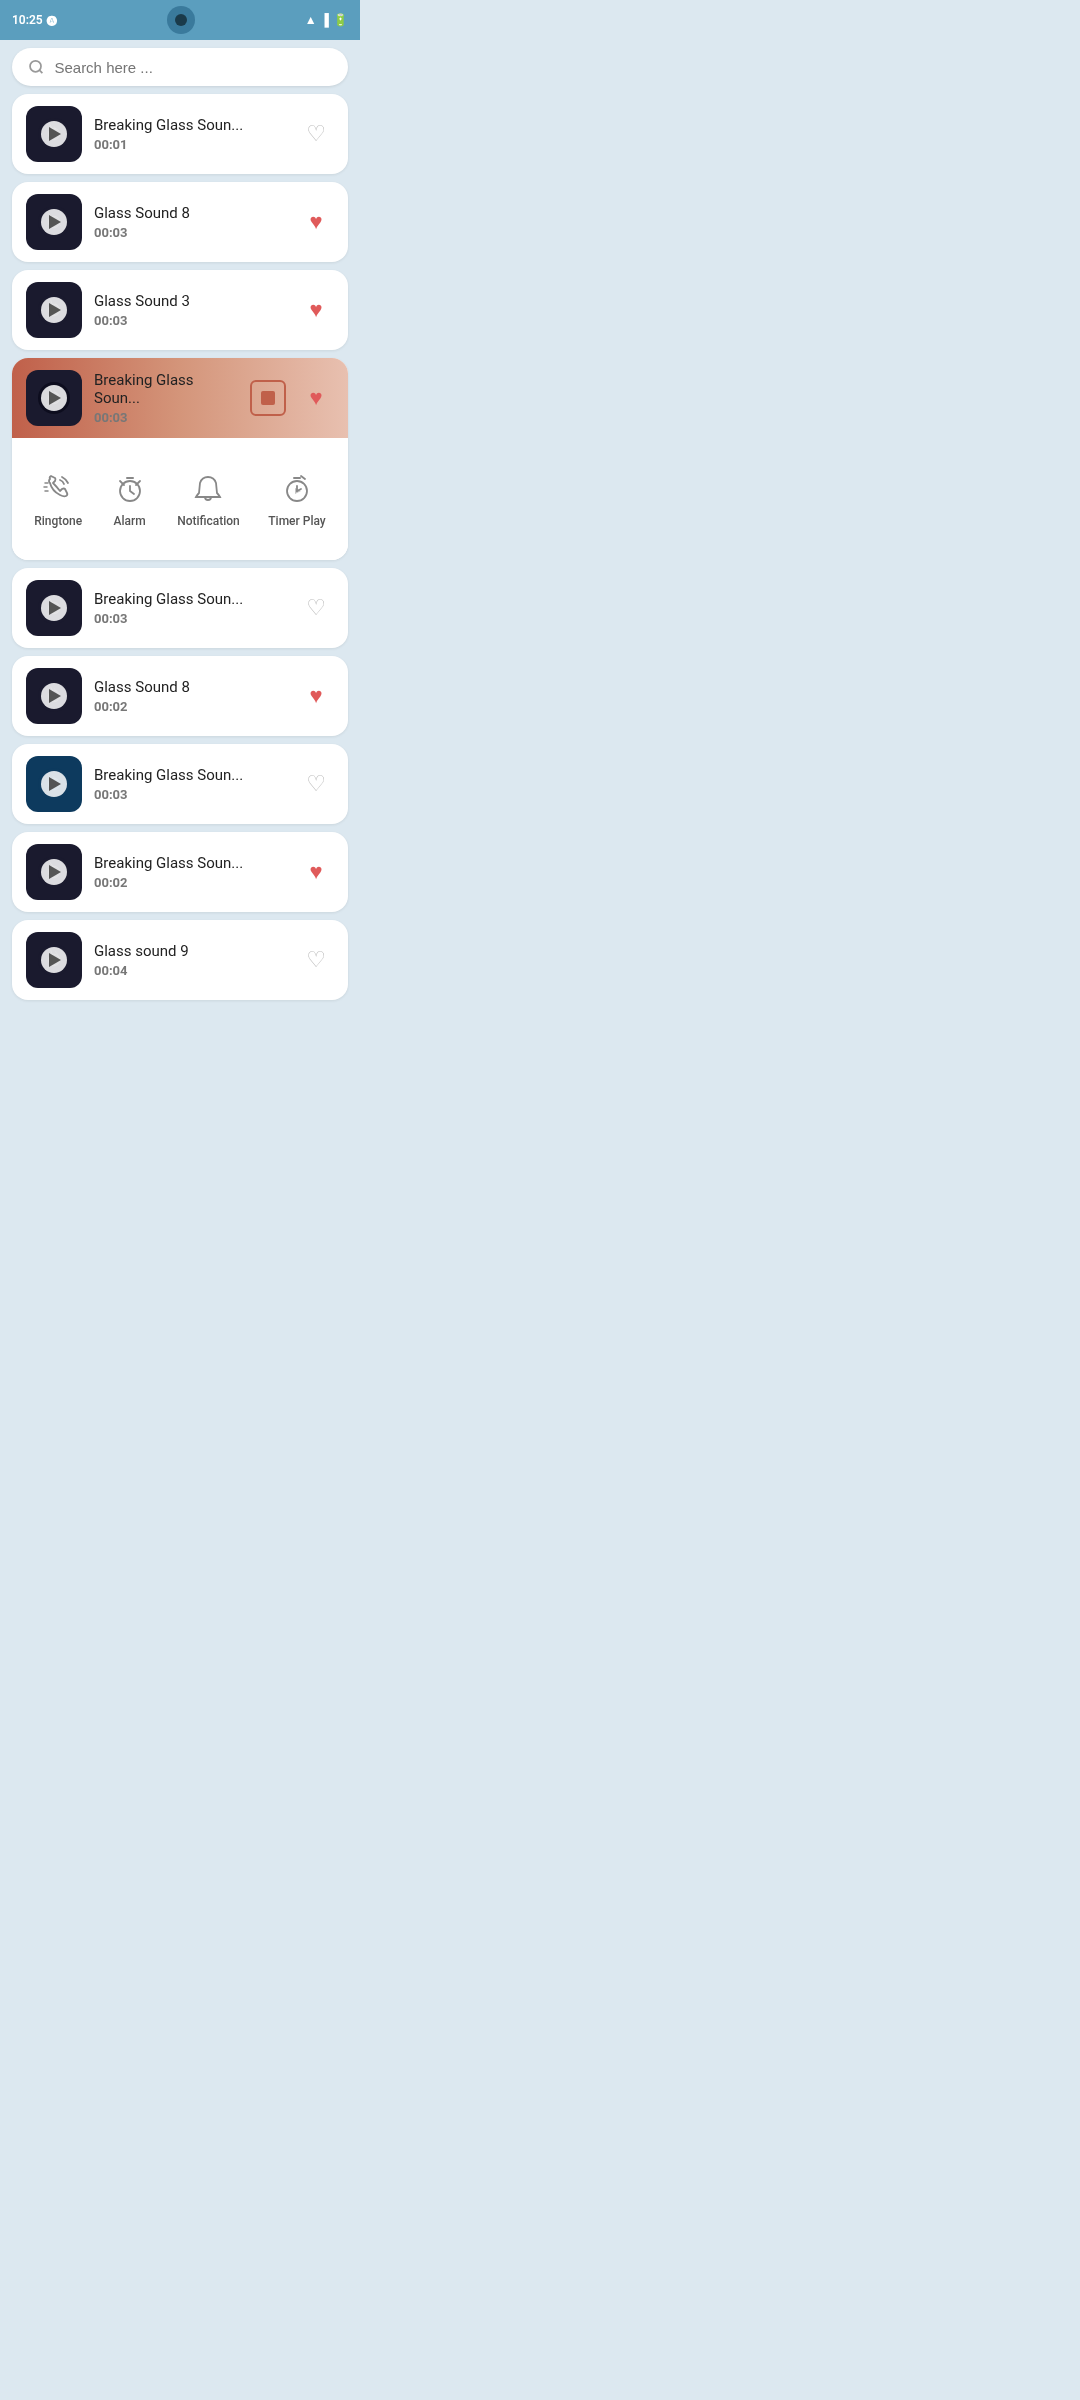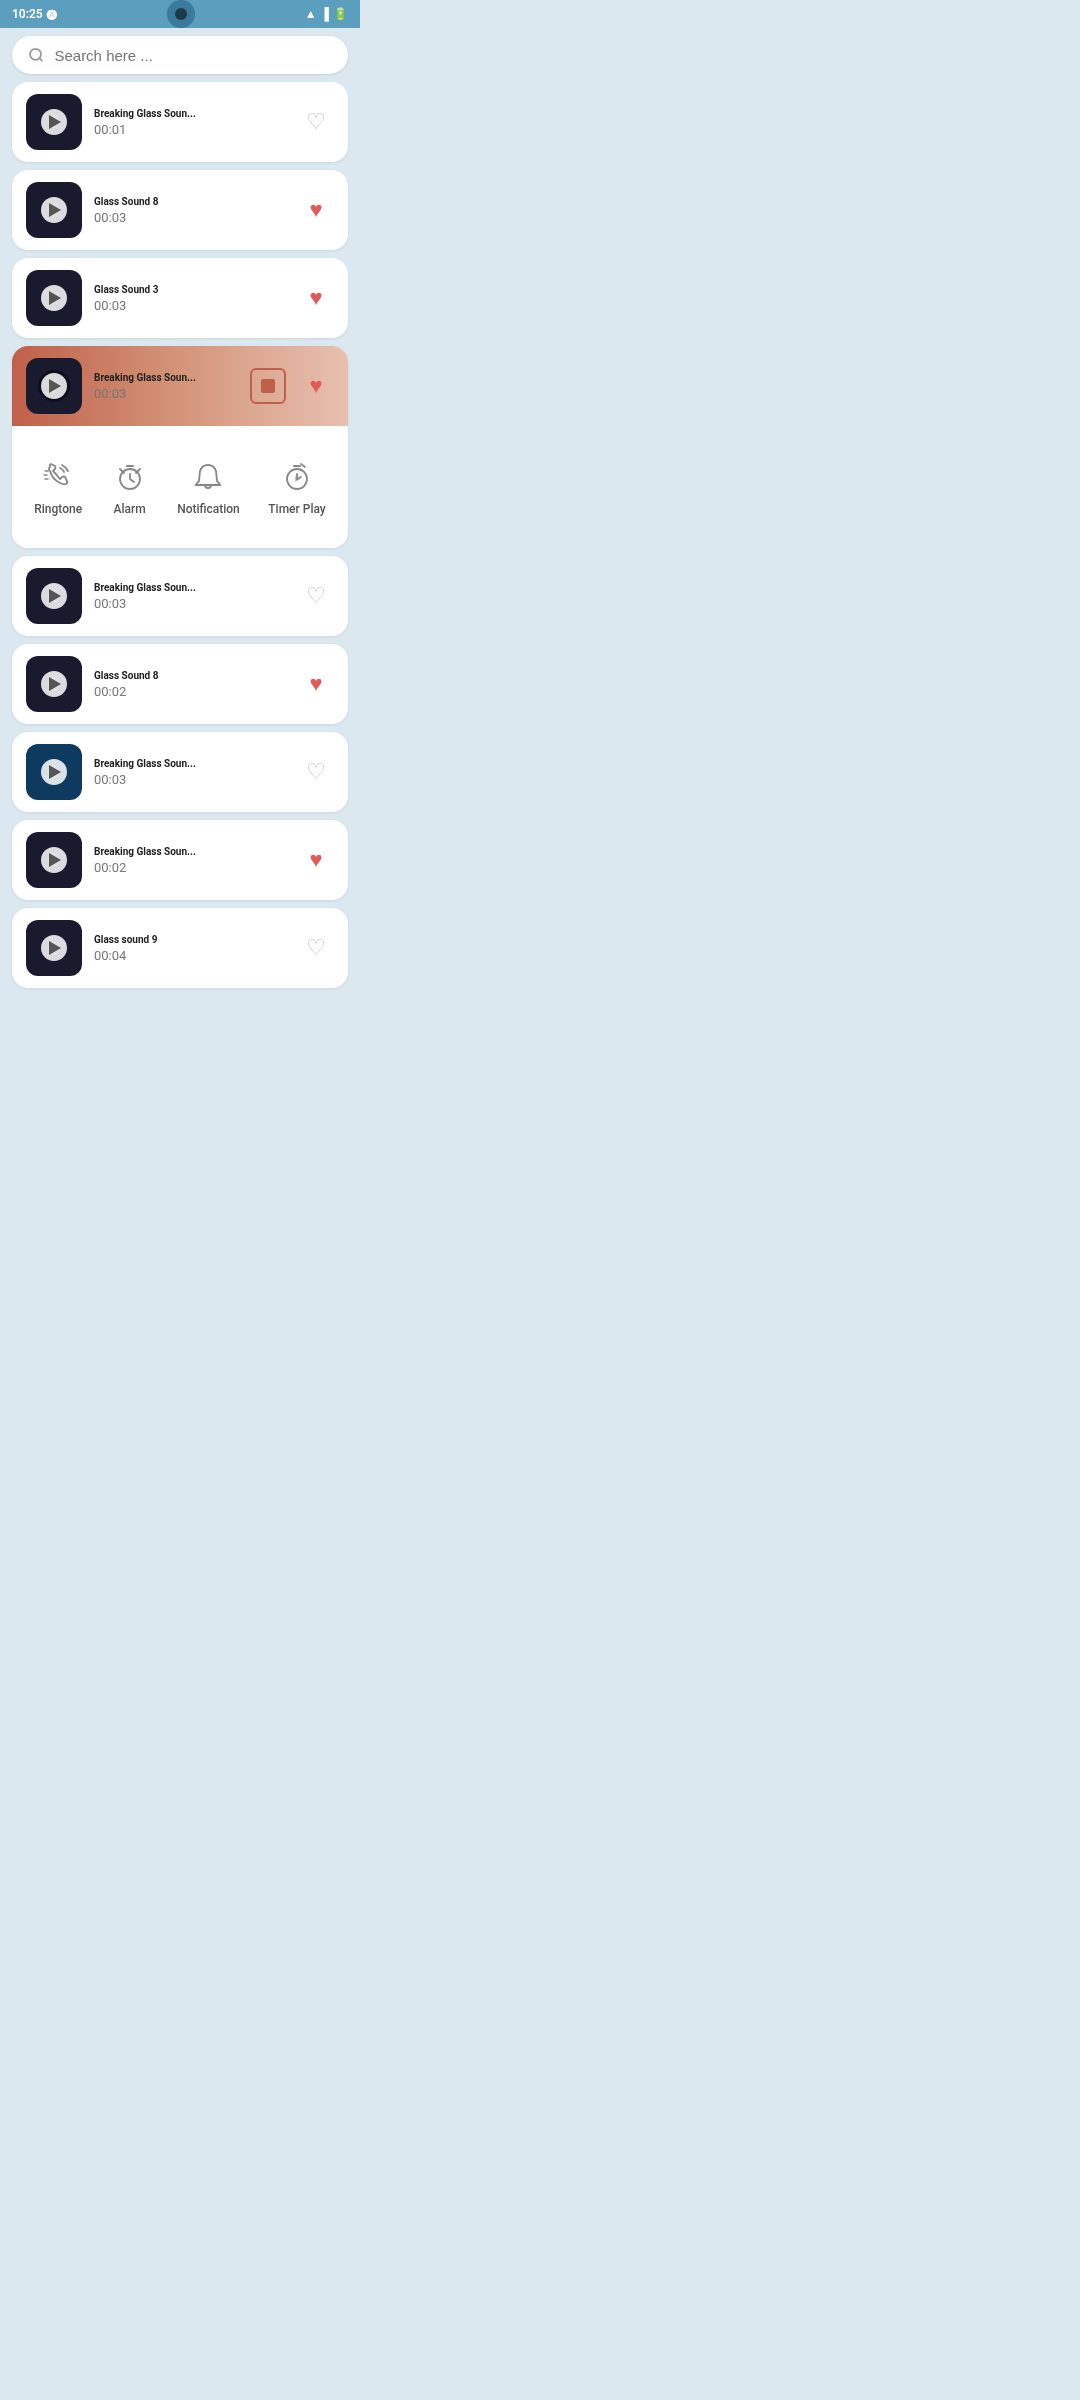--- a/index.html
+++ b/index.html
@@ -16,7 +16,7 @@
     
     .status-bar {
       background: #5b9ebe;
-      height: 28px;
+      height: 40px;
       display: flex;
       align-items: center;
       justify-content: space-between;

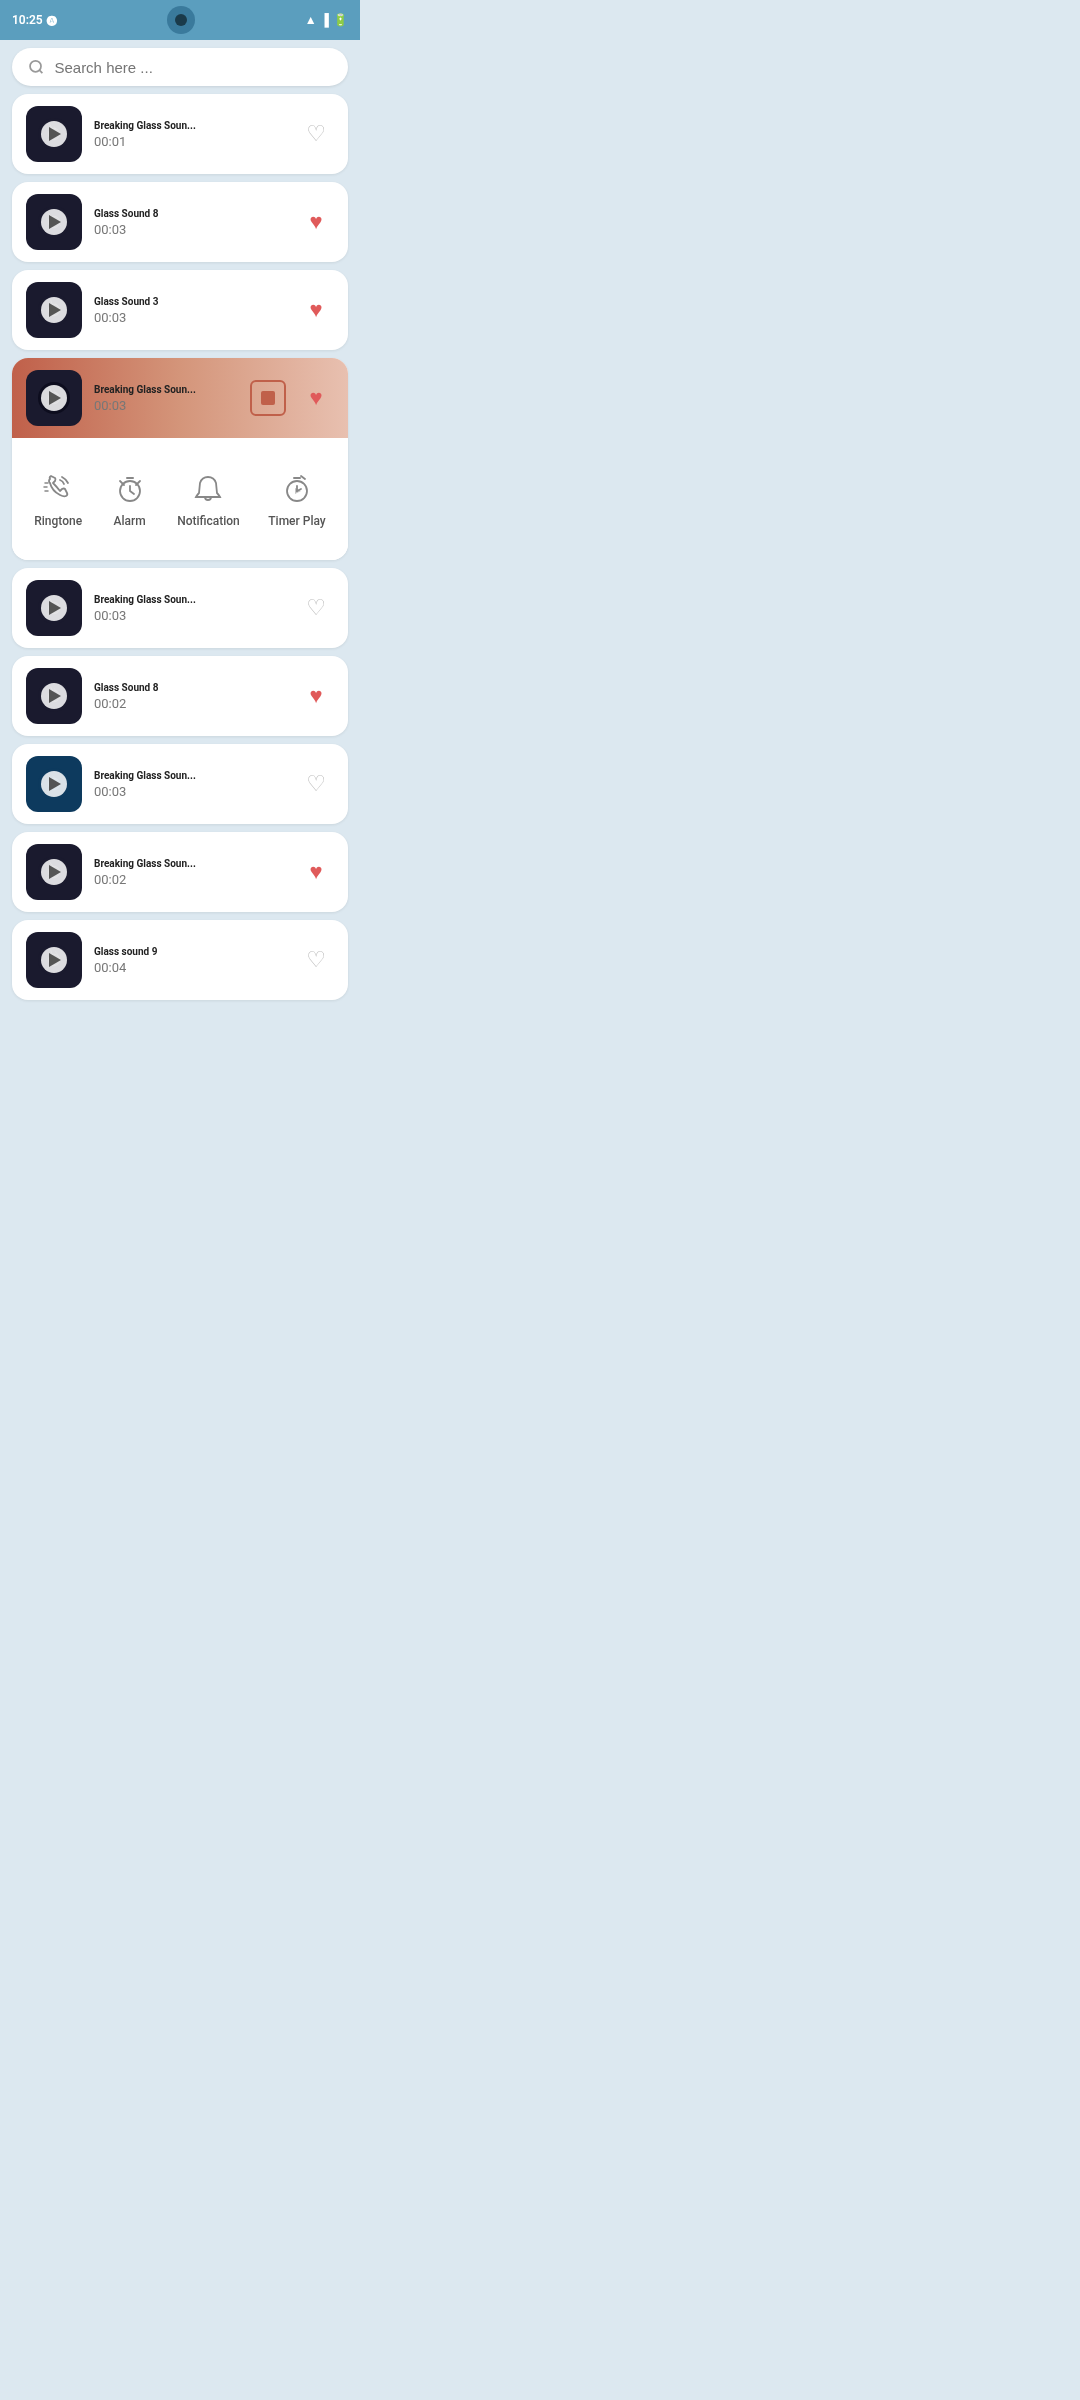--- a/index.html
+++ b/index.html
@@ -121,8 +121,8 @@
       flex: 1;
     }
     .sound-title {
-      font-size: 10px;
-      font-weight: 700;
+      font-size: 15px;
+      font-weight: 400;
       color: #222;
       margin-bottom: 3px;
     }

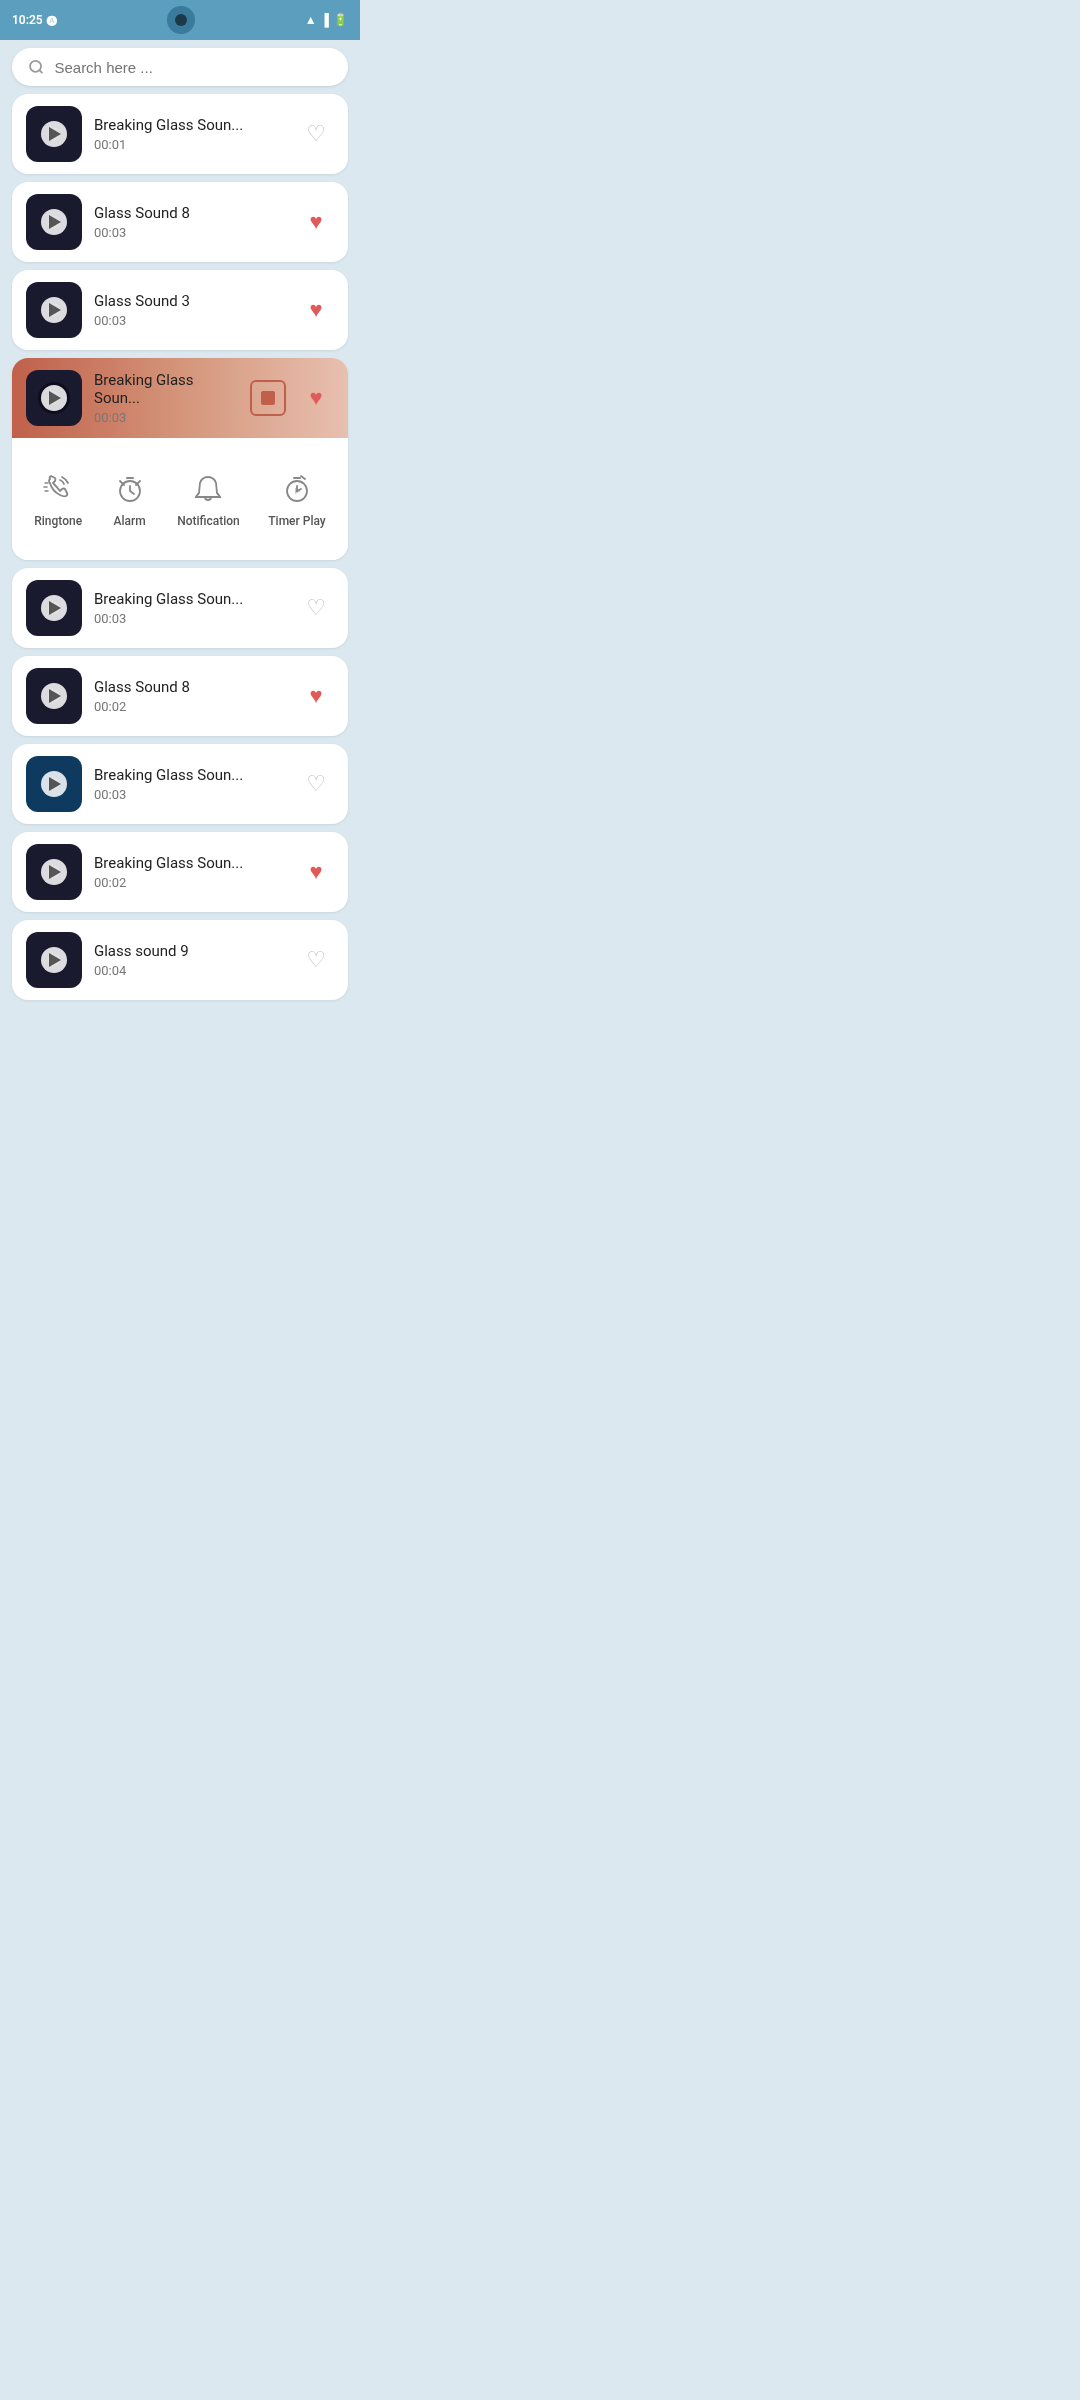--- a/index.html
+++ b/index.html
@@ -129,6 +129,7 @@
     .sound-duration {
       font-size: 13px;
       color: #777;
+      font-weight: bold;
     }
 
     .heart-btn {

